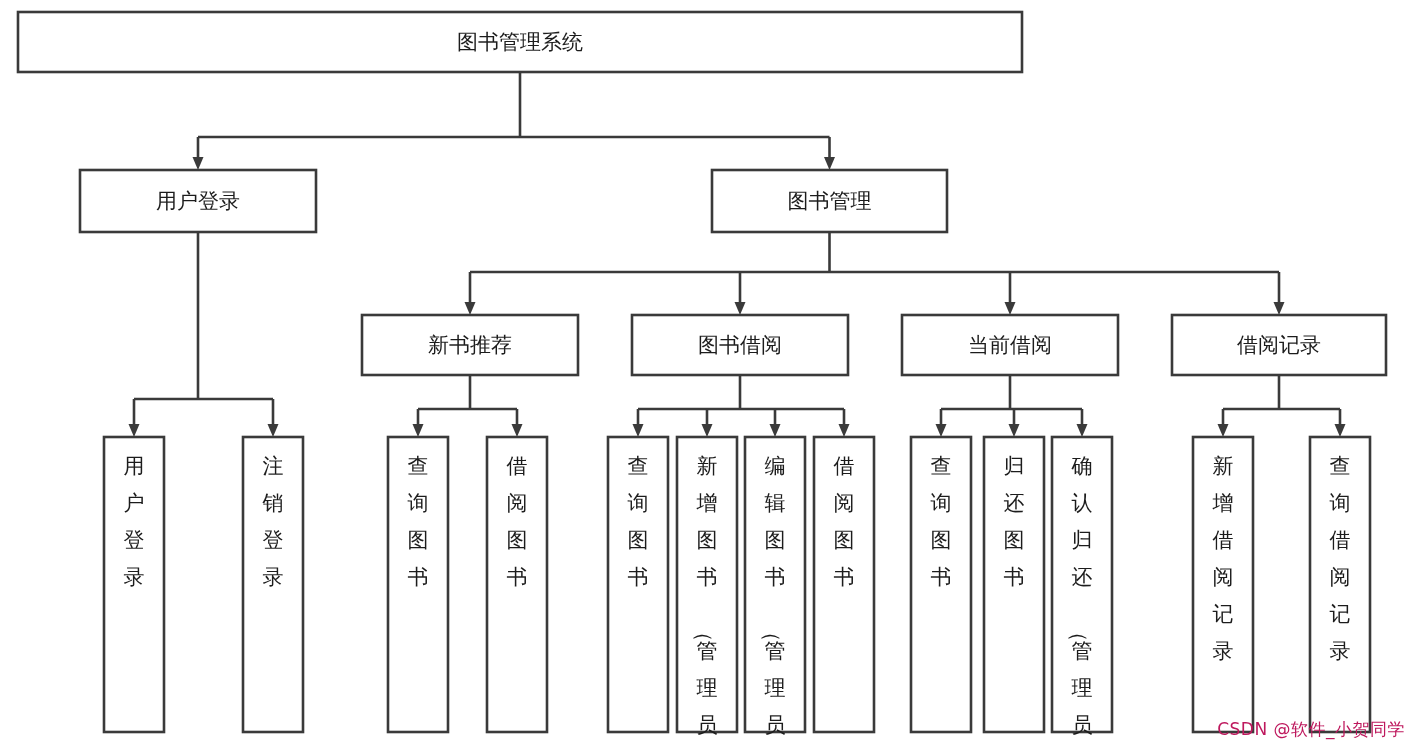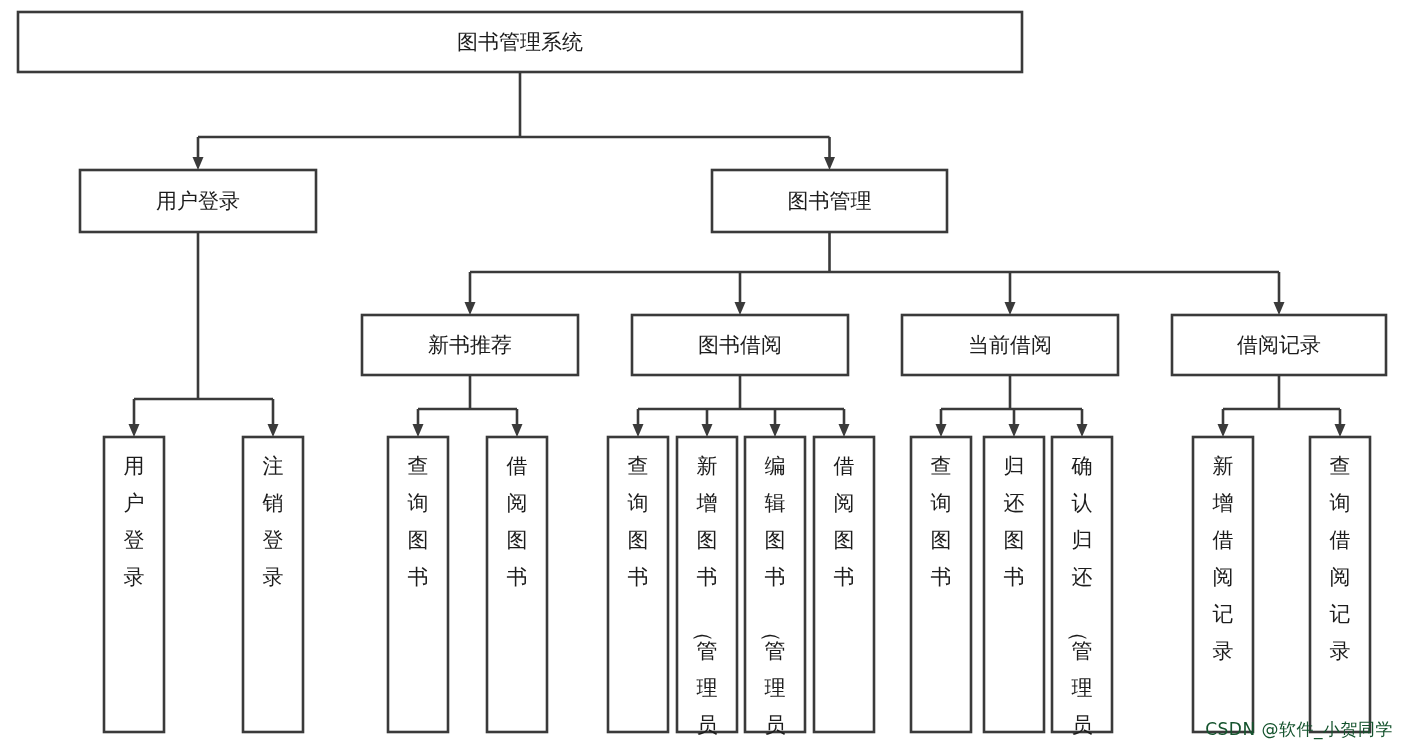--- a/index.html
+++ b/index.html
@@ -60,11 +60,11 @@
   }
   .watermark {
     position: absolute;
-    right: 12px;
+    right: 0;
     bottom: 6px;
     font-family: "DejaVu Sans", "Liberation Sans", sans-serif;
     font-size: 17px;
-    color: #14532d;
+    color: #be185d;
     letter-spacing: 0.5px;
     white-space: nowrap;
     pointer-events: none;

